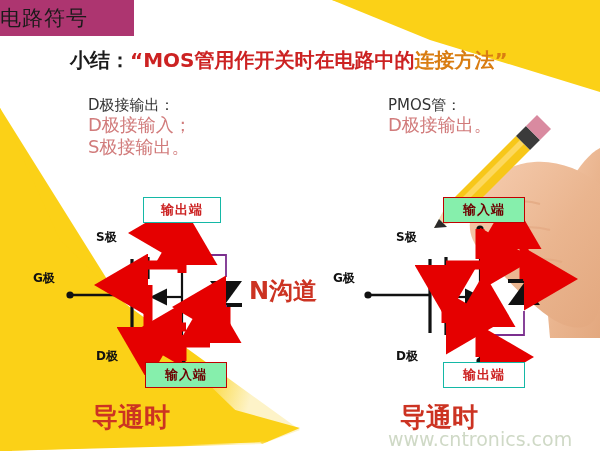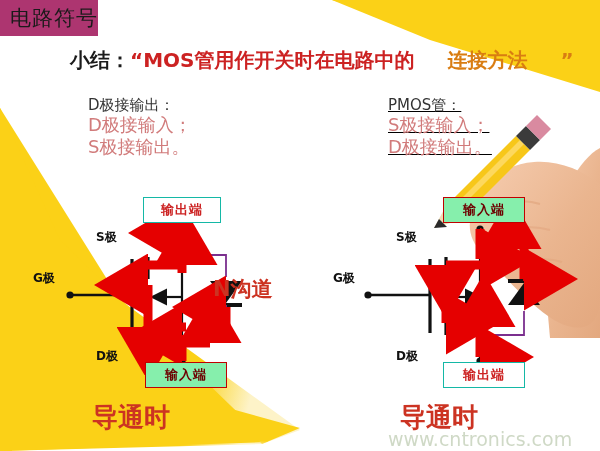--- a/index.html
+++ b/index.html
@@ -18,9 +18,9 @@
   
   #badge{
     position:absolute;left:0px;top:0px;
-    width:98px;height:36px;
+    width:134px;height:36px;
     background:#ad3570;
-    display:flex;align-items:center;justify-content:flex-end;
+    display:flex;align-items:center;justify-content:flex-start;
   }
   #badge span{
     font-family:"DejaVu Serif","Liberation Serif",serif;

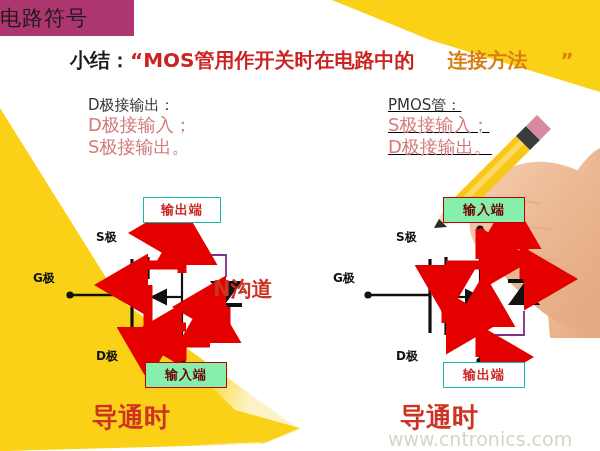--- a/index.html
+++ b/index.html
@@ -37,7 +37,7 @@
   }
   #heading .blk{color:#1a1a1a;}
   #heading .red{color:#cc2222;}
-  #heading .org{color:#d97d12;padding-left:33px;}
+  #heading .org{color:#d97d12;}
 
   
   .col-text{position:absolute;width:210px;line-height:1.22;}

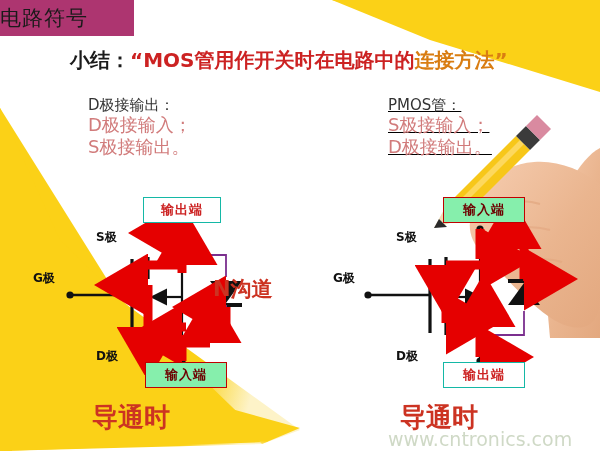--- a/index.html
+++ b/index.html
@@ -44,7 +44,7 @@
   .col-text .t1{font-size:15px;color:#333;white-space:nowrap;}
   .col-text .t2{font-size:18px;color:#d17b7b;white-space:nowrap;}
   #nmos-text{left:88px;top:96px;}
-  #pmos-text{left:388px;top:96px;text-decoration:underline;}
+  #pmos-text{left:388px;top:96px;}
 
   
   .port-label{

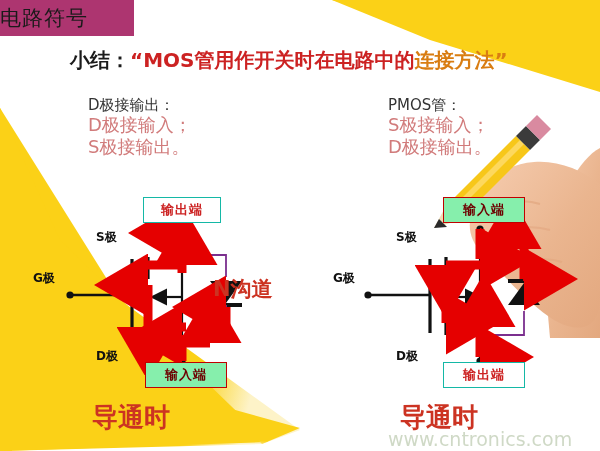--- a/index.html
+++ b/index.html
@@ -156,7 +156,6 @@
 
   <div class="col-text" id="pmos-text">
     <div class="t1">PMOS管：</div>
-    <div class="t2">S极接输入；</div>
     <div class="t2">D极接输出。</div>
   </div>
 

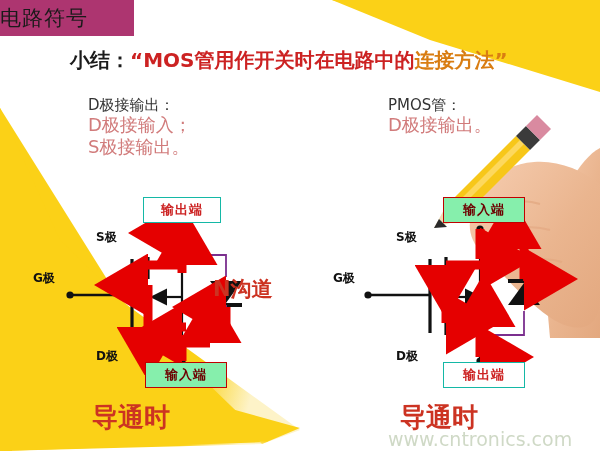--- a/index.html
+++ b/index.html
@@ -54,8 +54,9 @@
 
   
   .chan-label{
-    position:absolute;font-size:21px;font-weight:bold;color:#cc3322;
-    white-space:nowrap;
+    position:absolute;font-size:24px;font-weight:bold;color:#cc3322;
+    white-space:nowrap;
+    margin-left:36px;
   }
 
   

